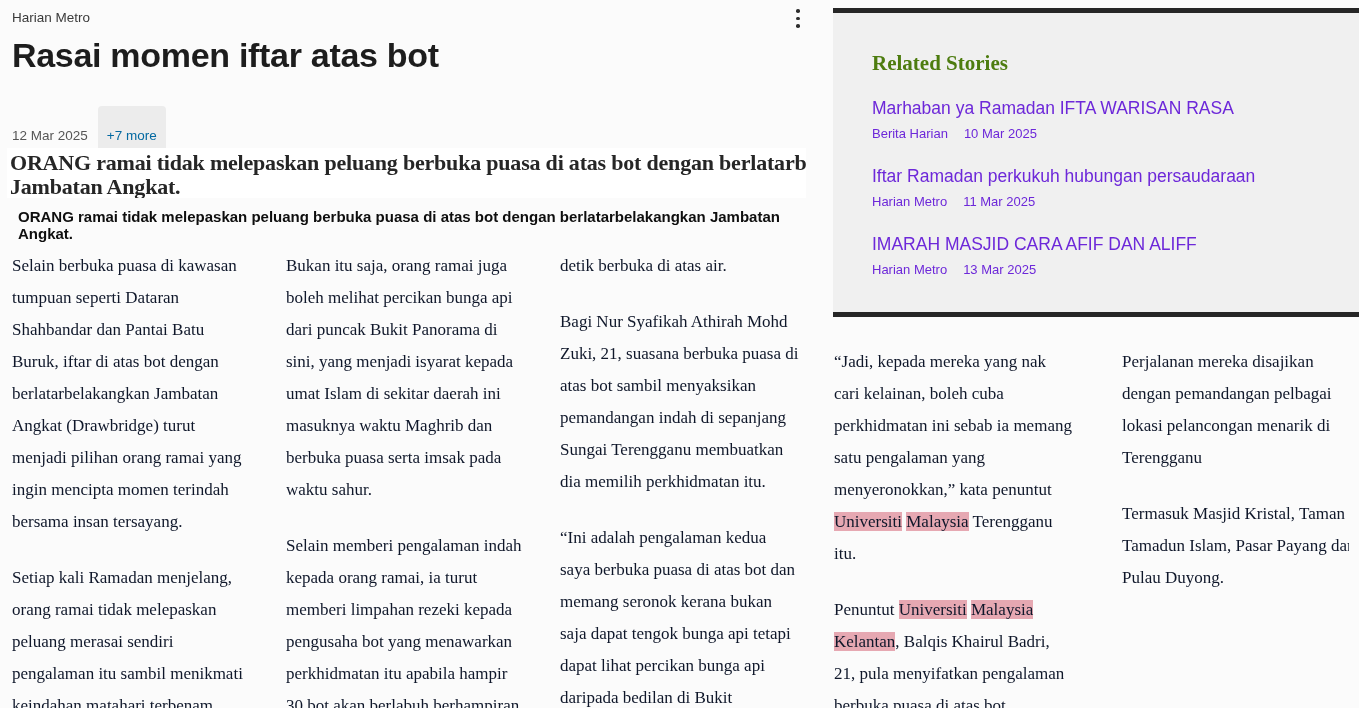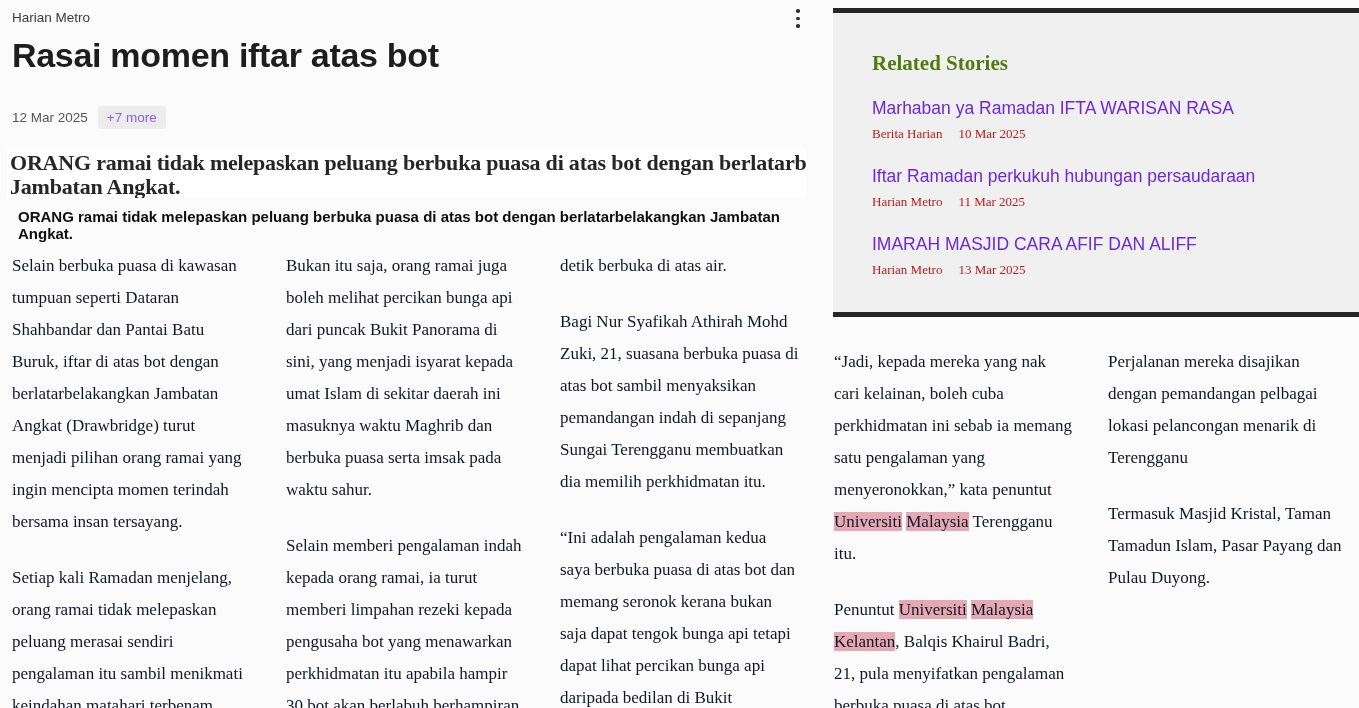--- a/index.html
+++ b/index.html
@@ -29,8 +29,8 @@
   .date-row { position: absolute; left: 12px; top: 106px; display: flex; align-items: center; gap: 10px; }
   .date-text { font-size: 13.5px; color: #565656; }
   .more-badge {
-    font-size: 13.5px; color: #8b5cf6; background: #ececec;
-    padding: 4px 9px; border-radius: 4px; cursor: pointer;
+    font-size: 13.5px; color: #0369a1; background: #ececec;
+    padding: 22px 9px; border-radius: 4px; cursor: pointer;
   }
   .lede-image {
     position: absolute; left: 7px; top: 148px; width: 799px; height: 50px;

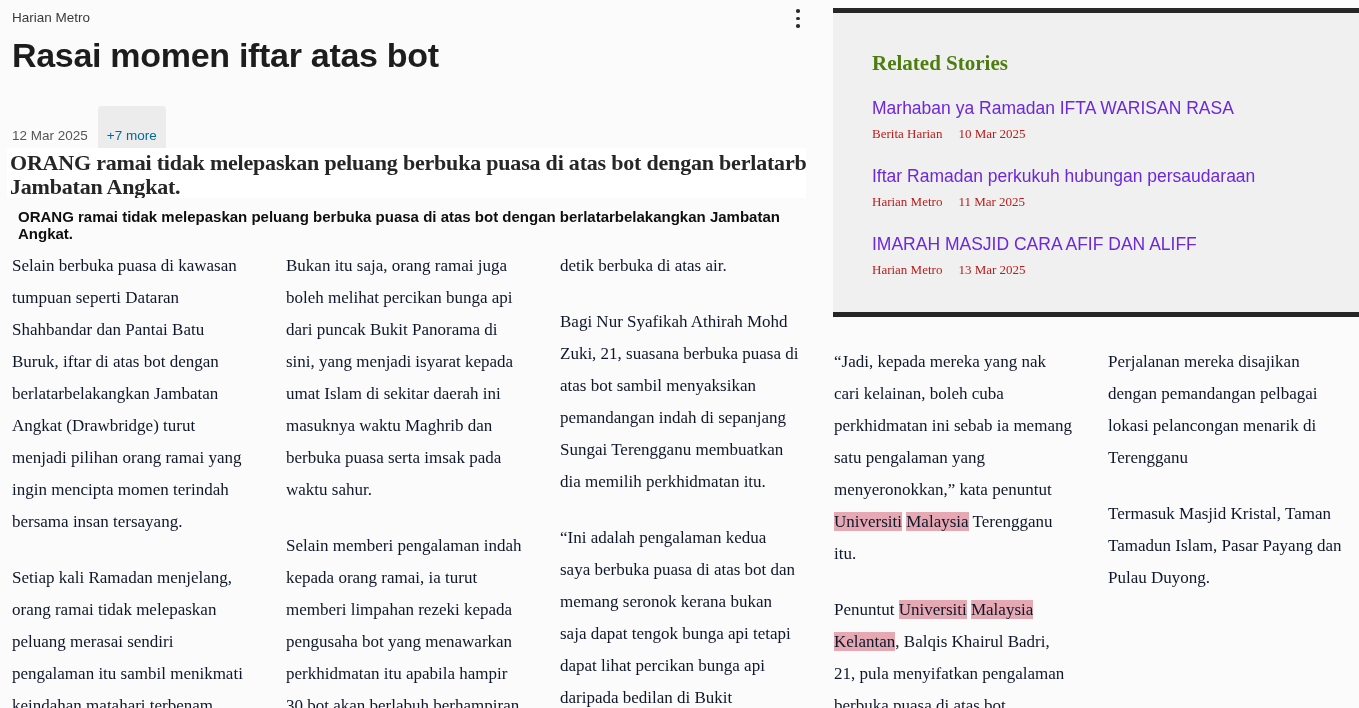--- a/index.html
+++ b/index.html
@@ -71,7 +71,7 @@
   .story-3 { top: 221px; }
   .story-title { font-size: 17.5px; color: #6d28d9; cursor: pointer; }
   .story-meta { margin-top: 7px; display: flex; gap: 16px; }
-  .story-meta span { font-size: 13px; color: #b91c1c; font-family: Liberation Serif, serif; }
+  .story-meta span { font-size: 13px; color: #6d28d9; }
 
   
   .quote-cols {

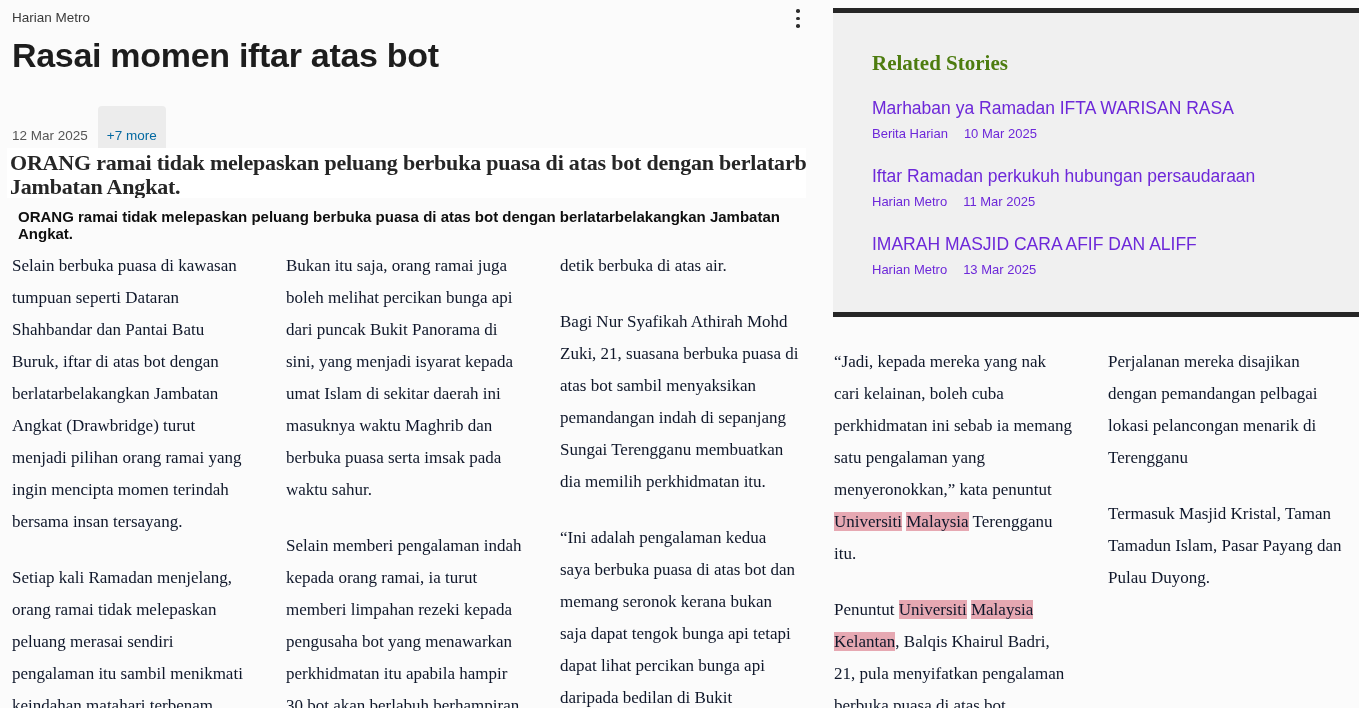--- a/index.html
+++ b/index.html
@@ -76,7 +76,7 @@
   
   .quote-cols {
     position: absolute; left: 834px; top: 346px; width: 515px; height: 362px;
-    display: flex; gap: 34px; overflow: hidden;
+    display: flex; gap: 48px; overflow: hidden;
   }
   .hl { background: #e6a8b2; }
 </style>

